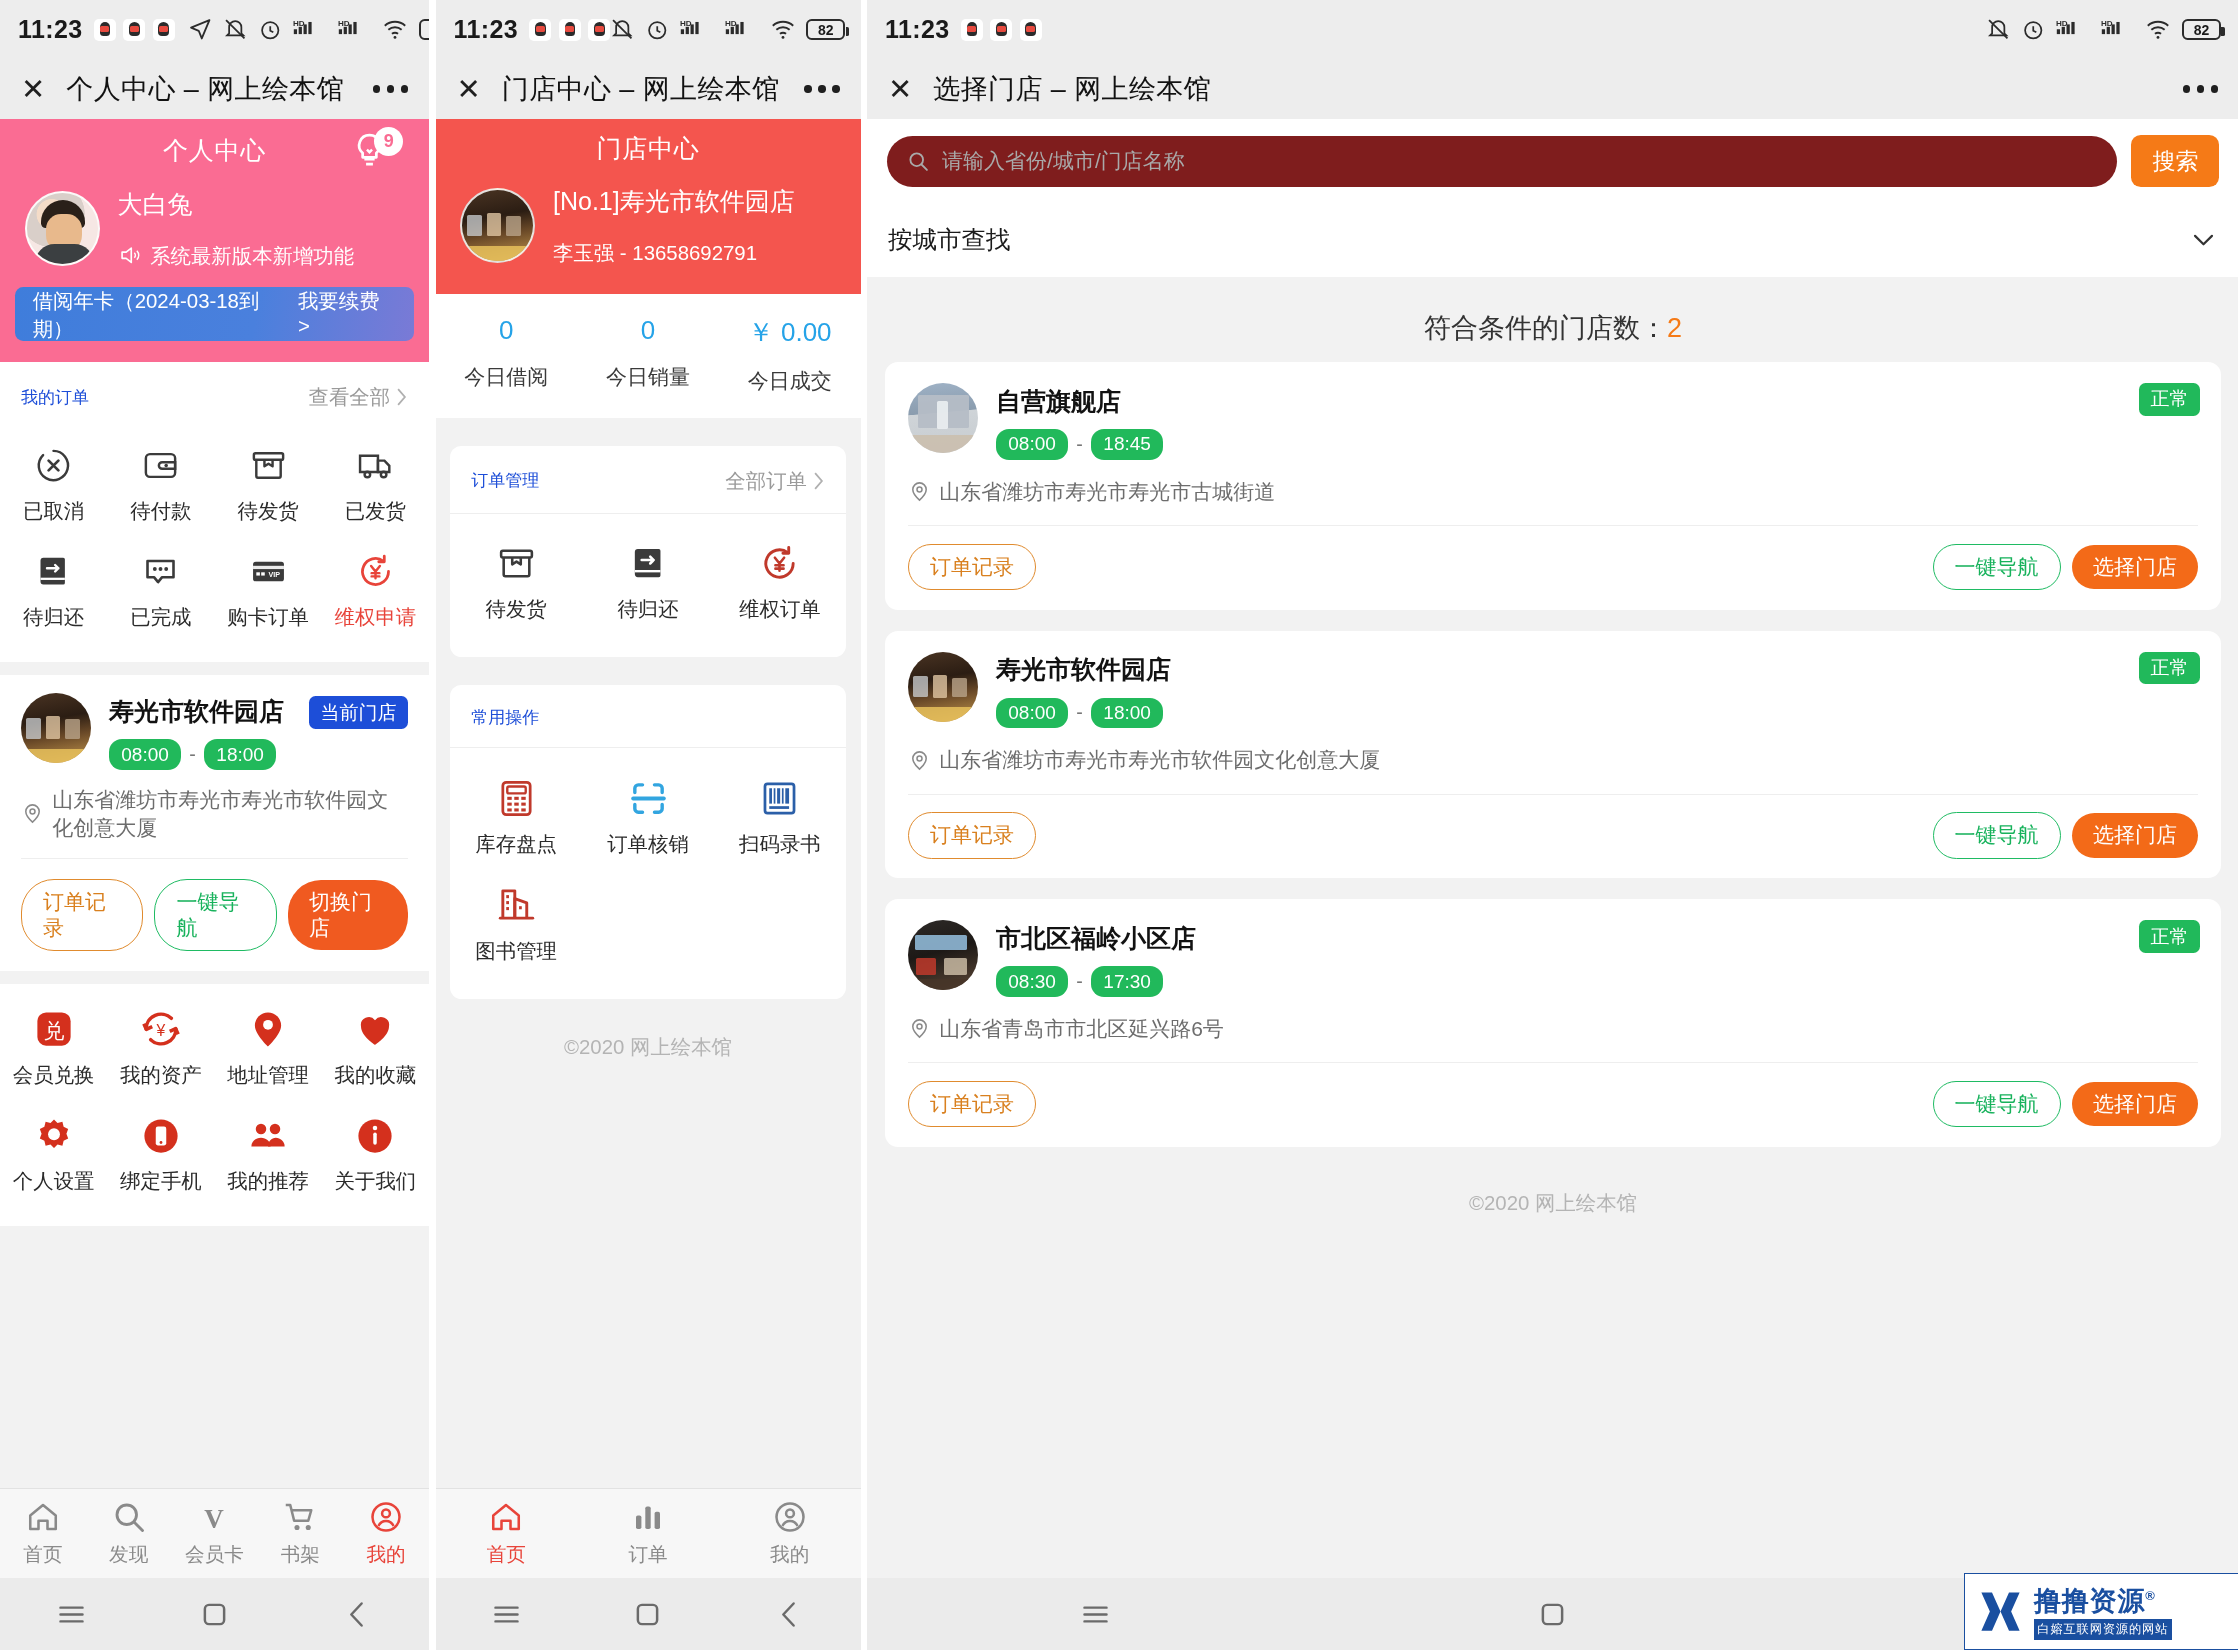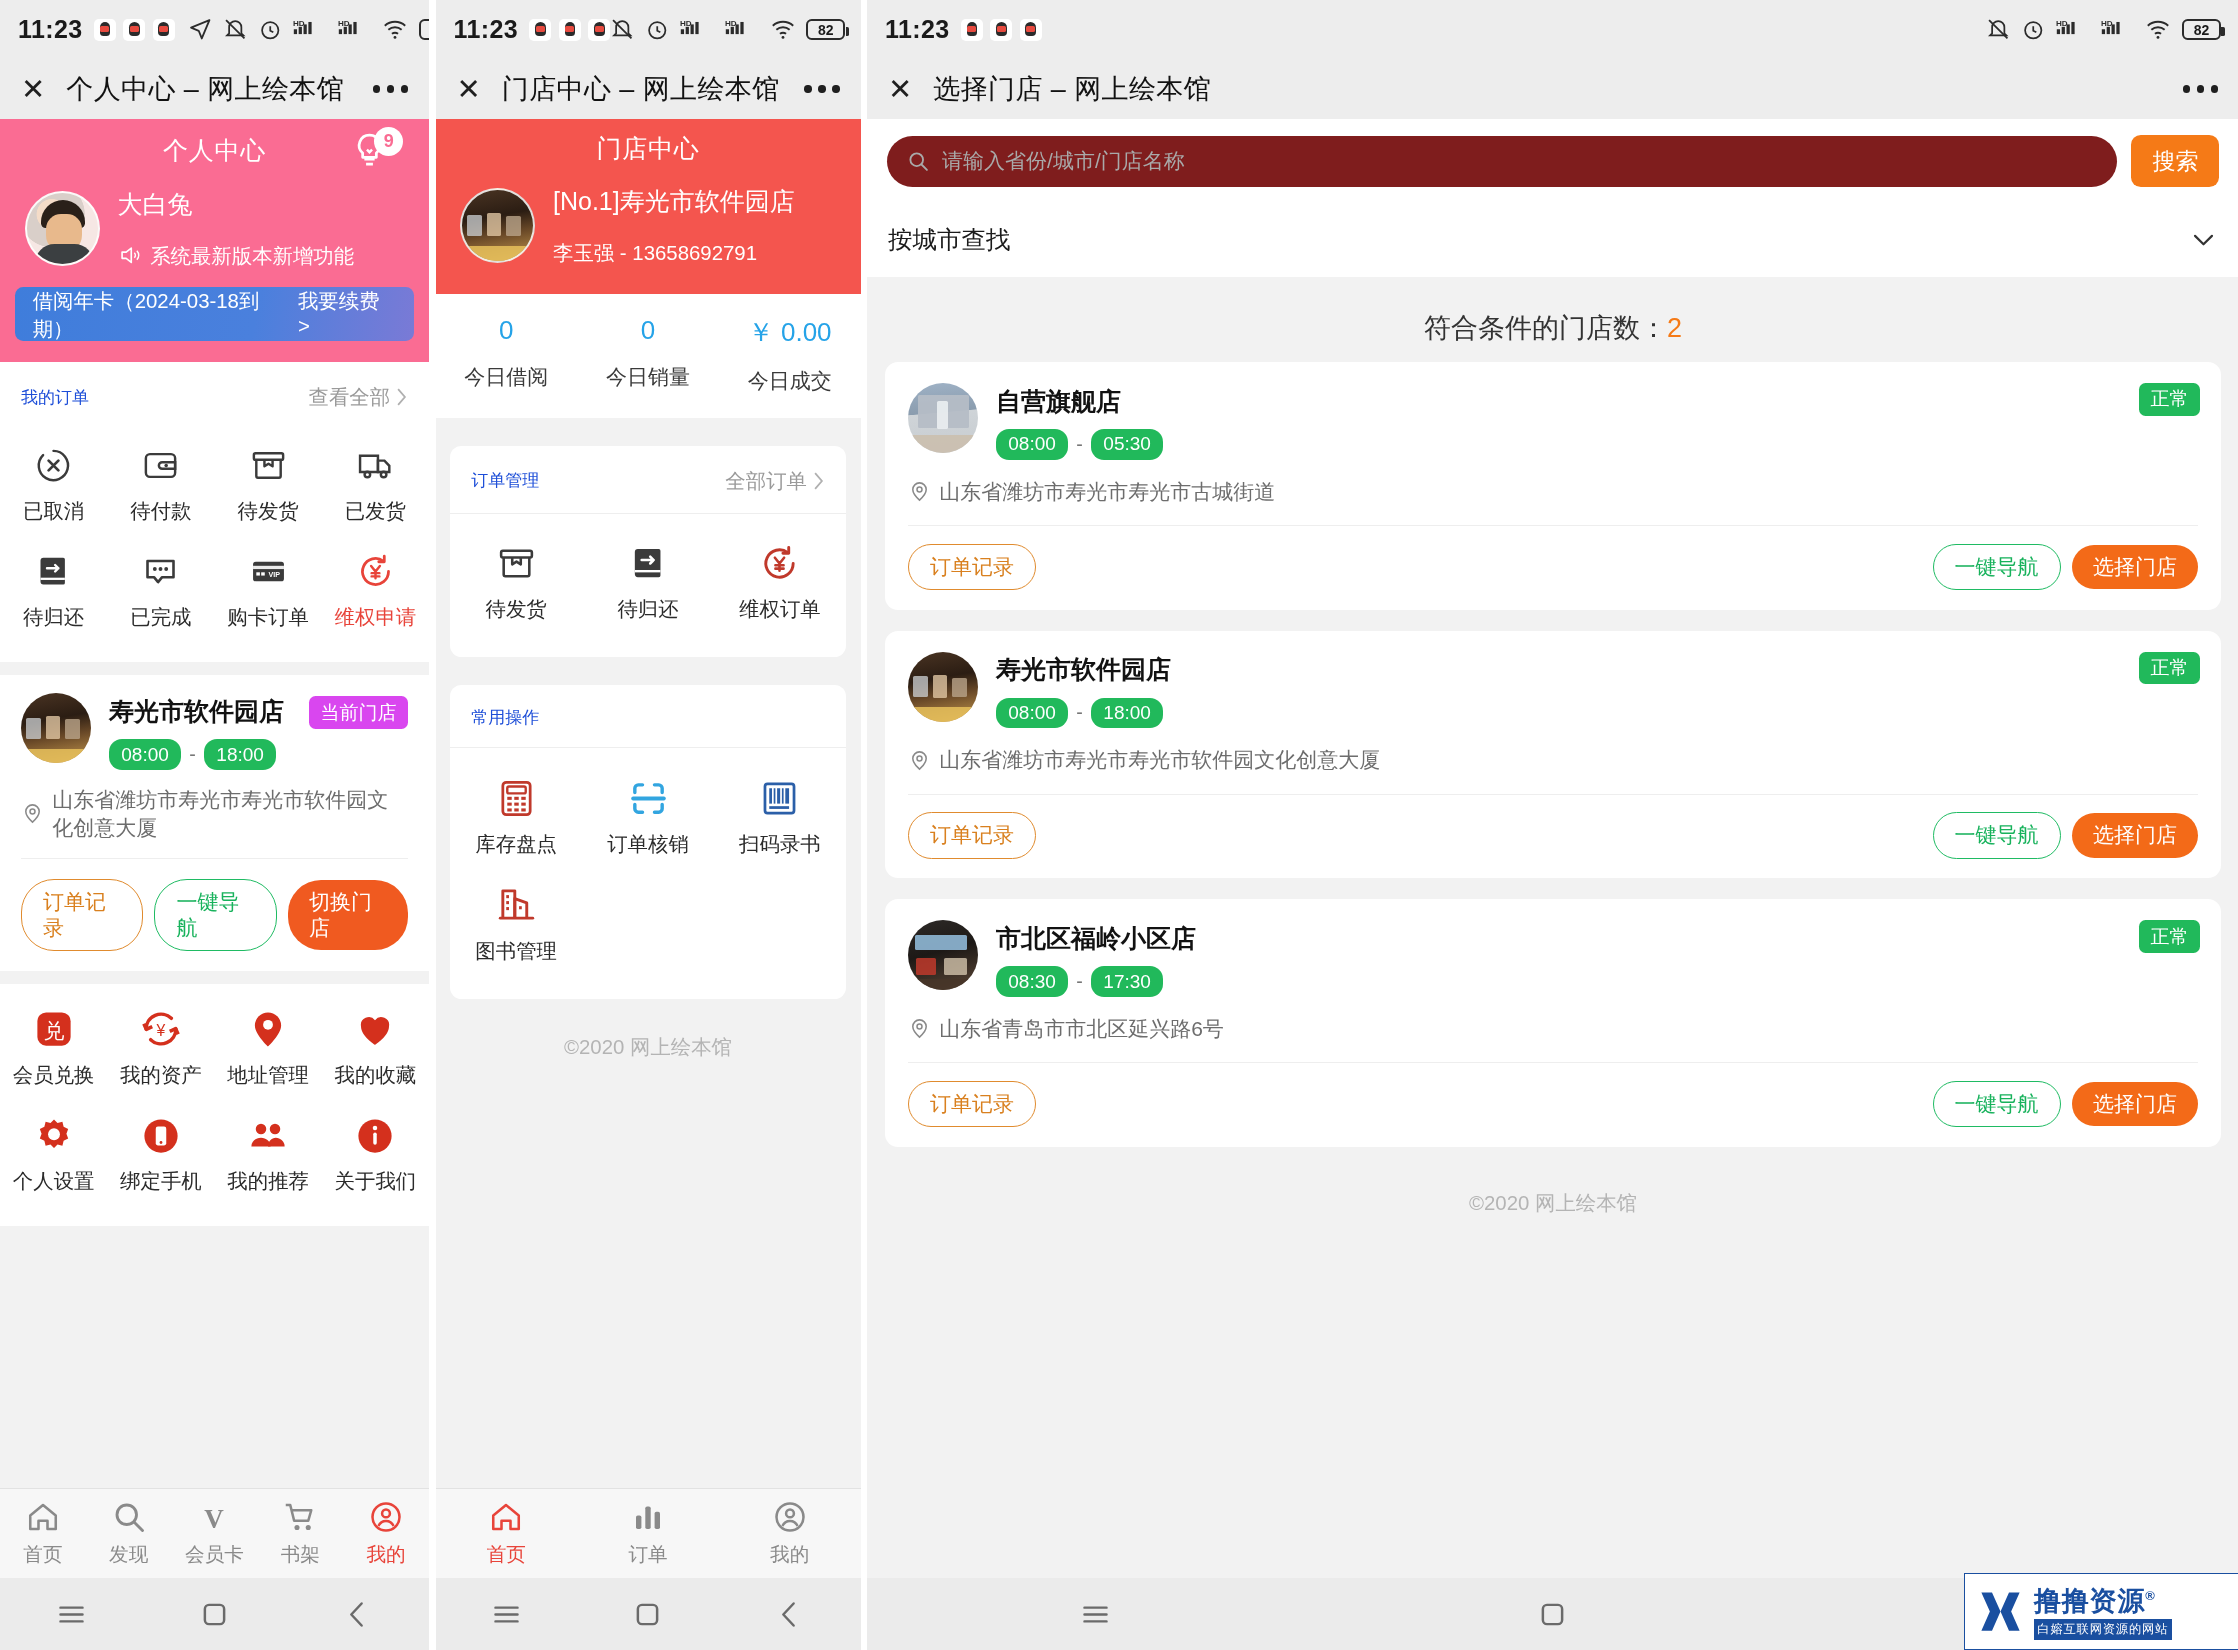--- a/index.html
+++ b/index.html
@@ -988,7 +988,7 @@
           <span class="hours">
             <span class="pill">08:00</span>
             <span class="dash">-</span>
-            <span class="pill">05:30</span>
+            <span class="pill">18:45</span>
           </span>
         </span>
       </div>

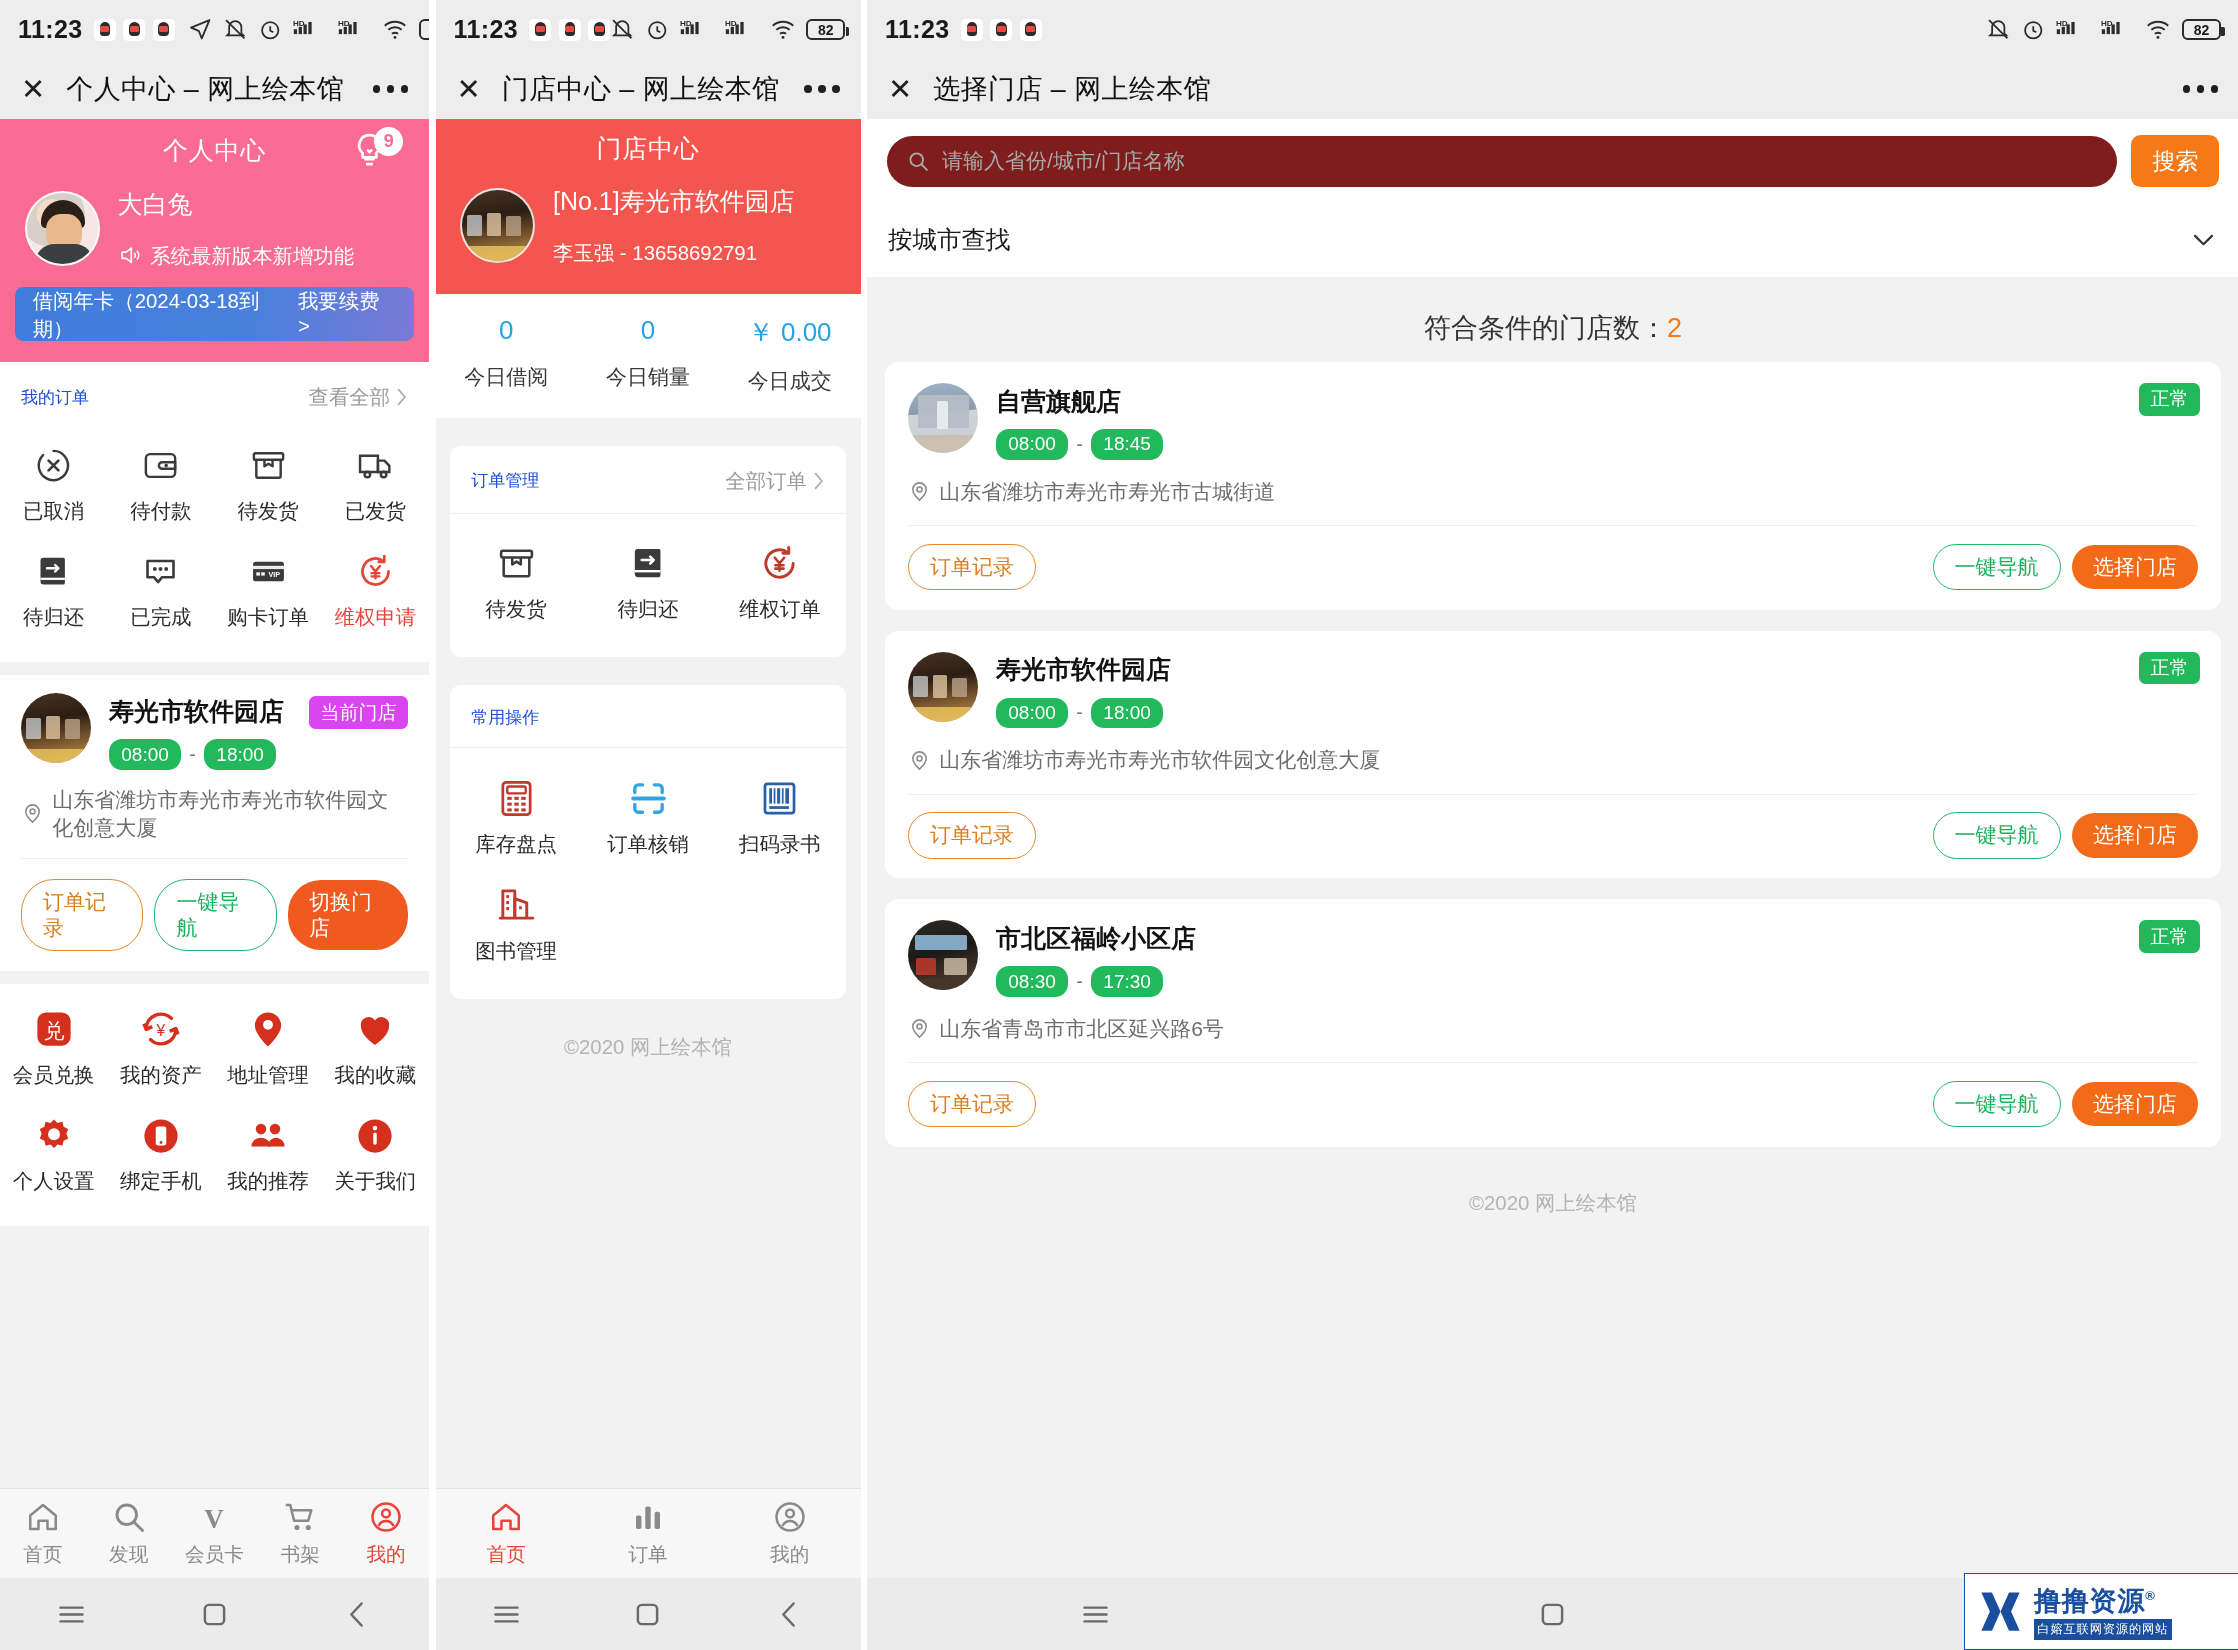--- a/index.html
+++ b/index.html
@@ -153,7 +153,7 @@
     position:absolute; right:21px; top:21px; background:#21b95b; color:#fff;
     font-size:19px; border-radius:6.5px; padding:3.3px 11.4px;
   }
-  .badge-status.cur { background:#d946ef;padding-left:12px; }
+  .badge-status.cur { background:#1d4ed8;padding-left:12px; }
   .addr { display:flex; align-items:center; gap:8.2px; font-size:21px; color:#6d6d6d; padding: 16.3px 0 16.3px 0;}
   .divider { height:0.8px; background:#eee; }
   .btn-row { display:flex; align-items:center; padding: 19.6px 0 19.6px 0; gap:11.4px;}

